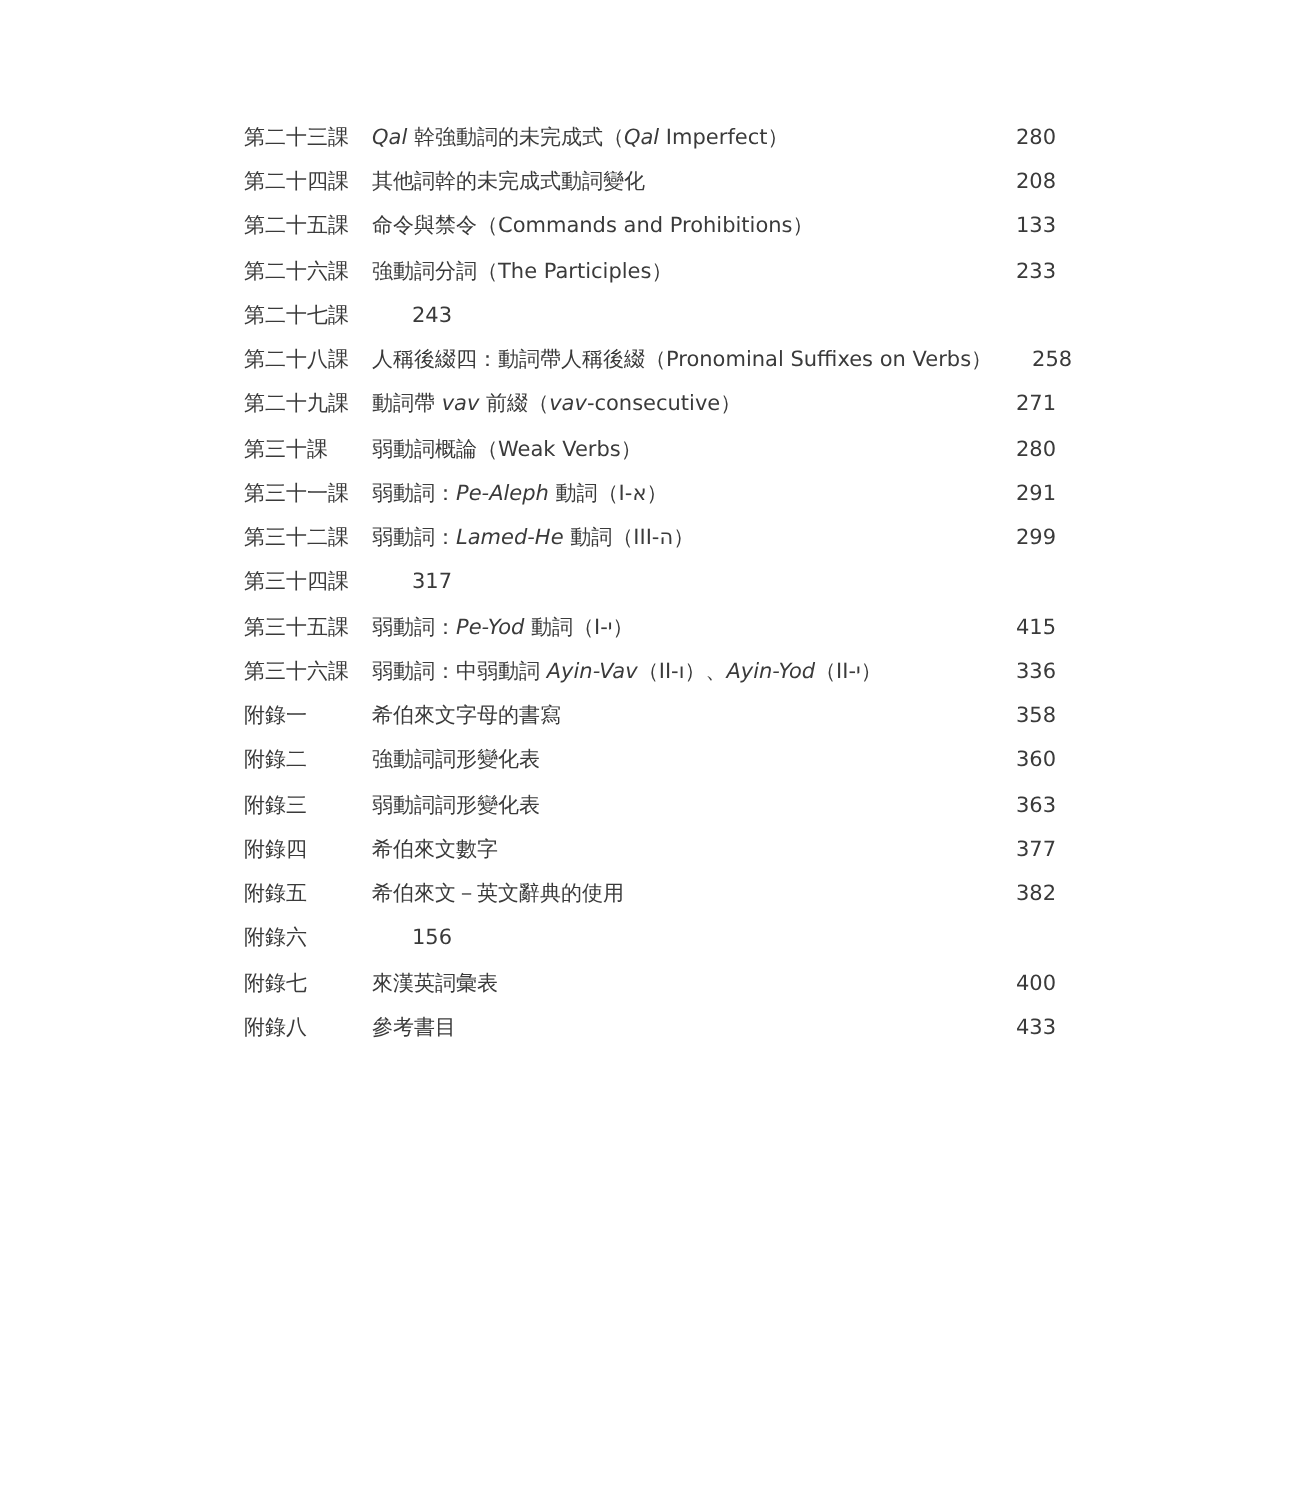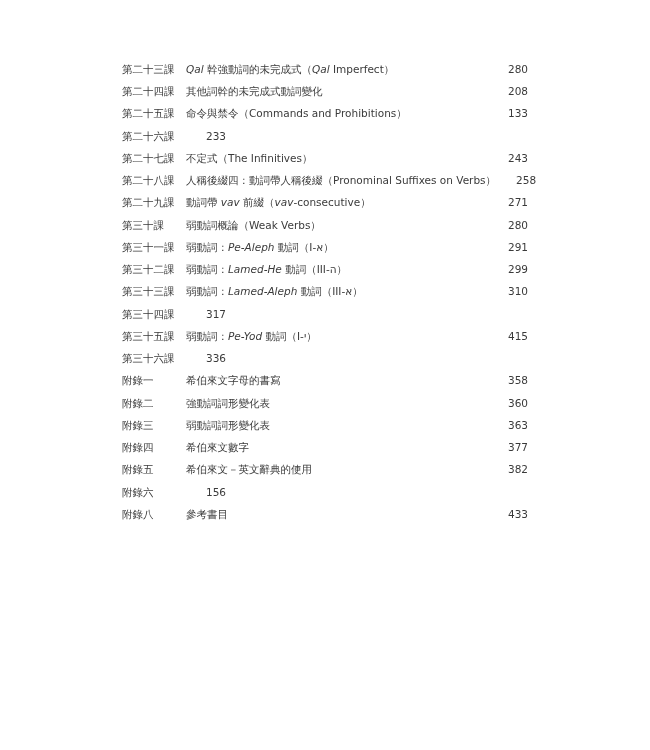--- a/index.html
+++ b/index.html
@@ -65,6 +65,7 @@
   </div>
     <div class="toc-row">
     <span class="toc-label">第二十六課</span>
+    <span class="toc-title"><span>強動詞分詞（The Participles）</span></span>
     <span class="toc-page">233</span>
   </div>
     <div class="toc-row">

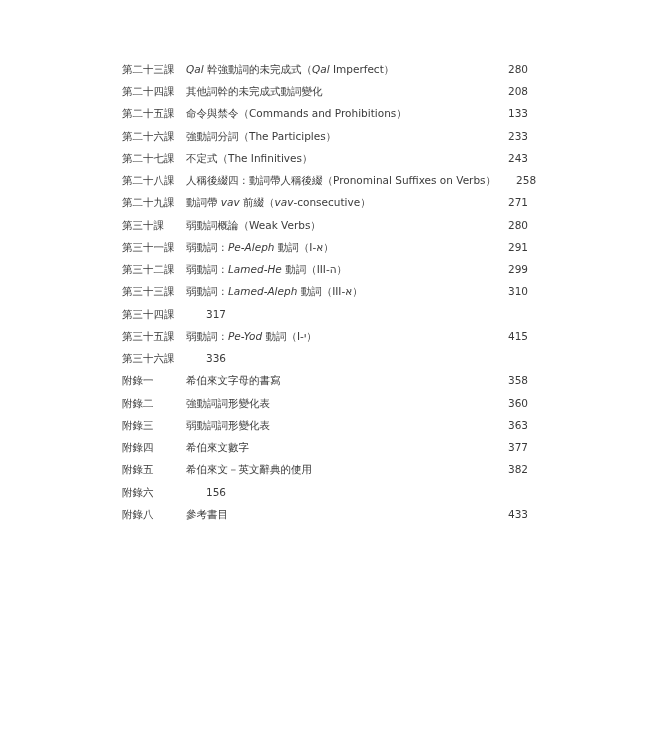--- a/index.html
+++ b/index.html
@@ -70,7 +70,6 @@
   </div>
     <div class="toc-row">
     <span class="toc-label">第二十七課</span>
-    <span class="toc-title"><span>不定式（The Infinitives）</span></span>
     <span class="toc-page">243</span>
   </div>
     <div class="toc-row">

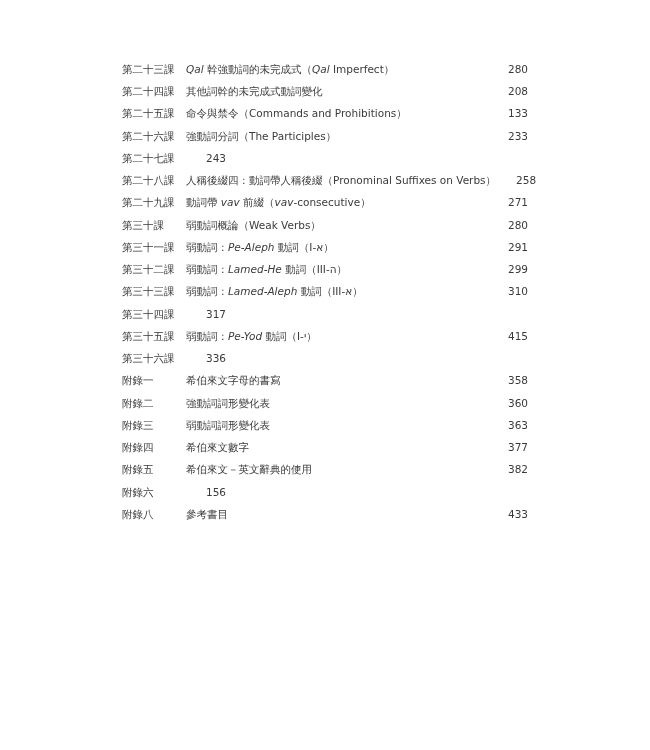--- a/index.html
+++ b/index.html
@@ -98,11 +98,6 @@
     <span class="toc-page">299</span>
   </div>
     <div class="toc-row">
-    <span class="toc-label">第三十三課</span>
-    <span class="toc-title"><span>弱動詞：</span><i>Lamed-Aleph</i><span> 動詞（III-א）</span></span>
-    <span class="toc-page">310</span>
-  </div>
-    <div class="toc-row">
     <span class="toc-label">第三十四課</span>
     <span class="toc-page">317</span>
   </div>

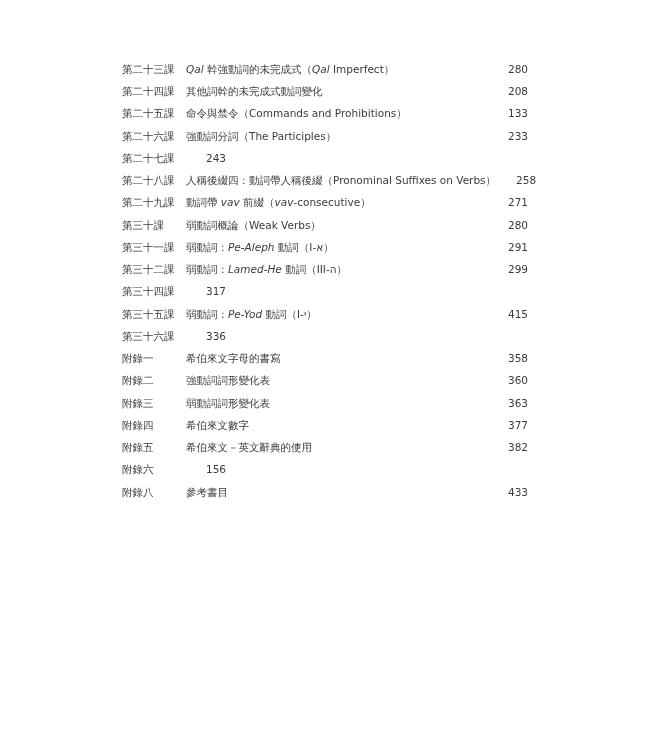--- a/index.html
+++ b/index.html
@@ -108,6 +108,7 @@
   </div>
     <div class="toc-row">
     <span class="toc-label">第三十六課</span>
+    <span class="toc-title"><span>弱動詞：中弱動詞 </span><i>Ayin-Vav</i><span>（II-ו）、</span><i>Ayin-Yod</i><span>（II-י）</span></span>
     <span class="toc-page">336</span>
   </div>
     <div class="toc-row">

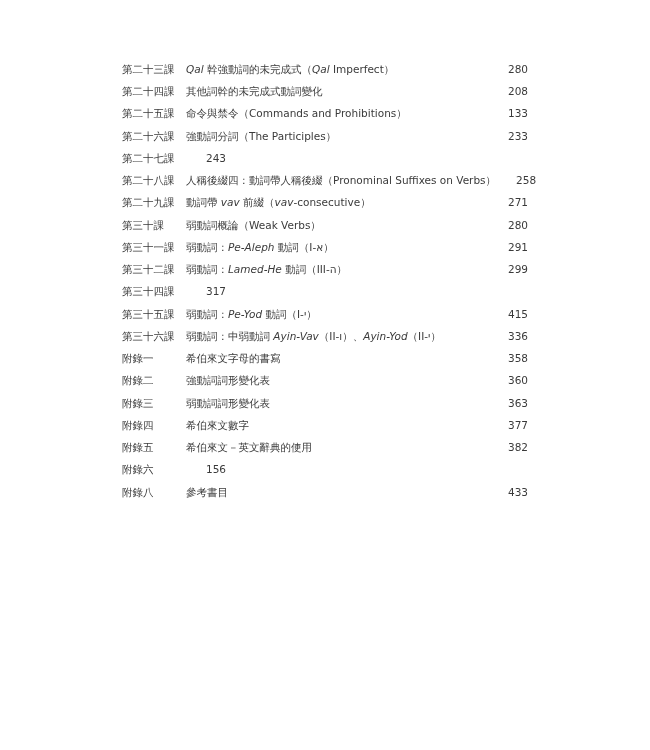--- a/index.html
+++ b/index.html
@@ -141,6 +141,11 @@
     <span class="toc-page">156</span>
   </div>
     <div class="toc-row">
+    <span class="toc-label">附錄七</span>
+    <span class="toc-title"><span>來漢英詞彙表</span></span>
+    <span class="toc-page">400</span>
+  </div>
+    <div class="toc-row">
     <span class="toc-label">附錄八</span>
     <span class="toc-title"><span>參考書目</span></span>
     <span class="toc-page">433</span>

